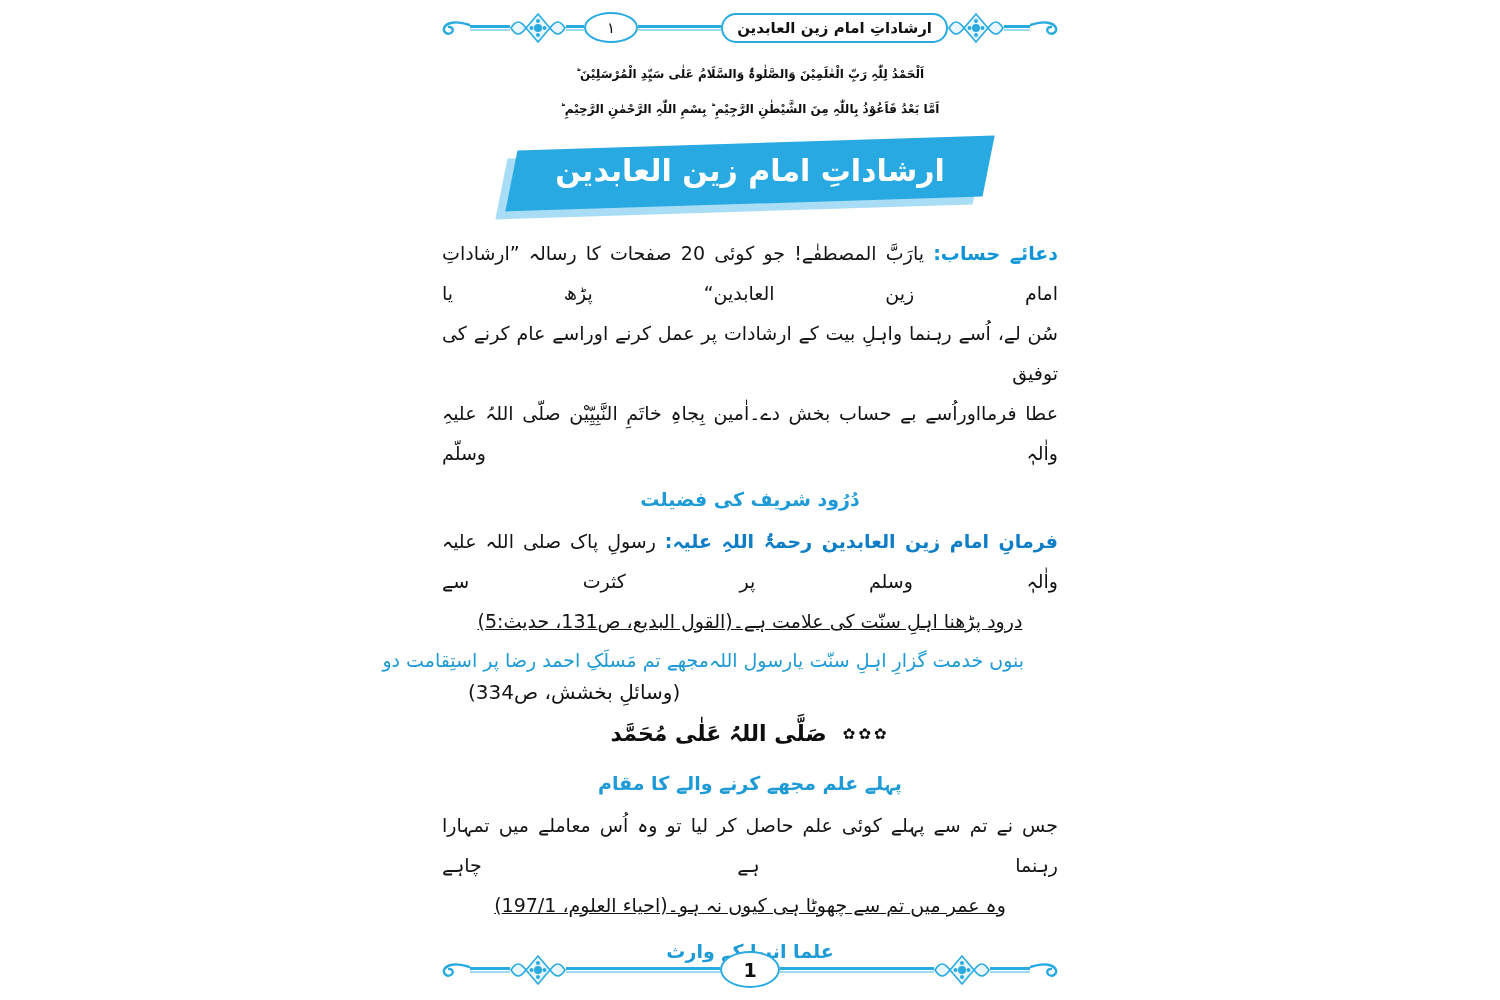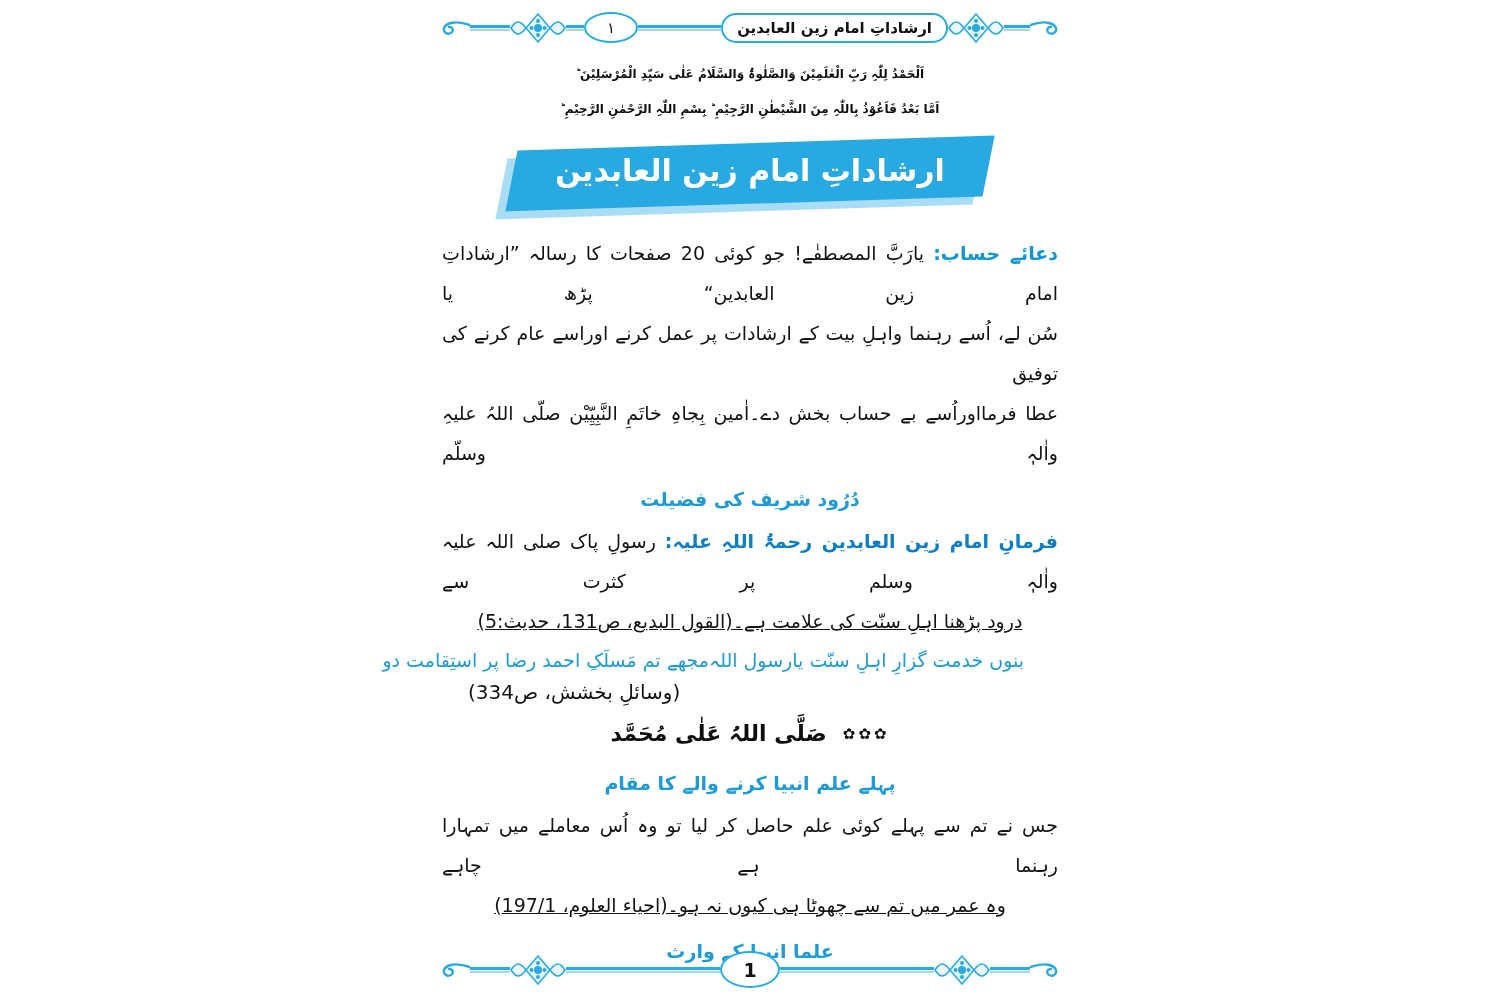--- a/index.html
+++ b/index.html
@@ -127,7 +127,7 @@
     <span>صَلَّی اللہُ عَلٰی مُحَمَّد</span>
   </div>
 
-  <div class="sec-head">پہلے علم انبیا کرنے والے کا مقام</div>
+  <div class="sec-head">پہلے علم مجھے کرنے والے کا مقام</div>
   <div>
     <div class="pline">جس نے تم سے پہلے کوئی علم حاصل کر لیا تو وہ اُس معاملے میں تمہارا رہنما ہے چاہے</div>
     <div class="pline center">وہ عمر میں تم سے چھوٹا ہی کیوں نہ ہو۔(احیاء العلوم، 197/1)</div>

